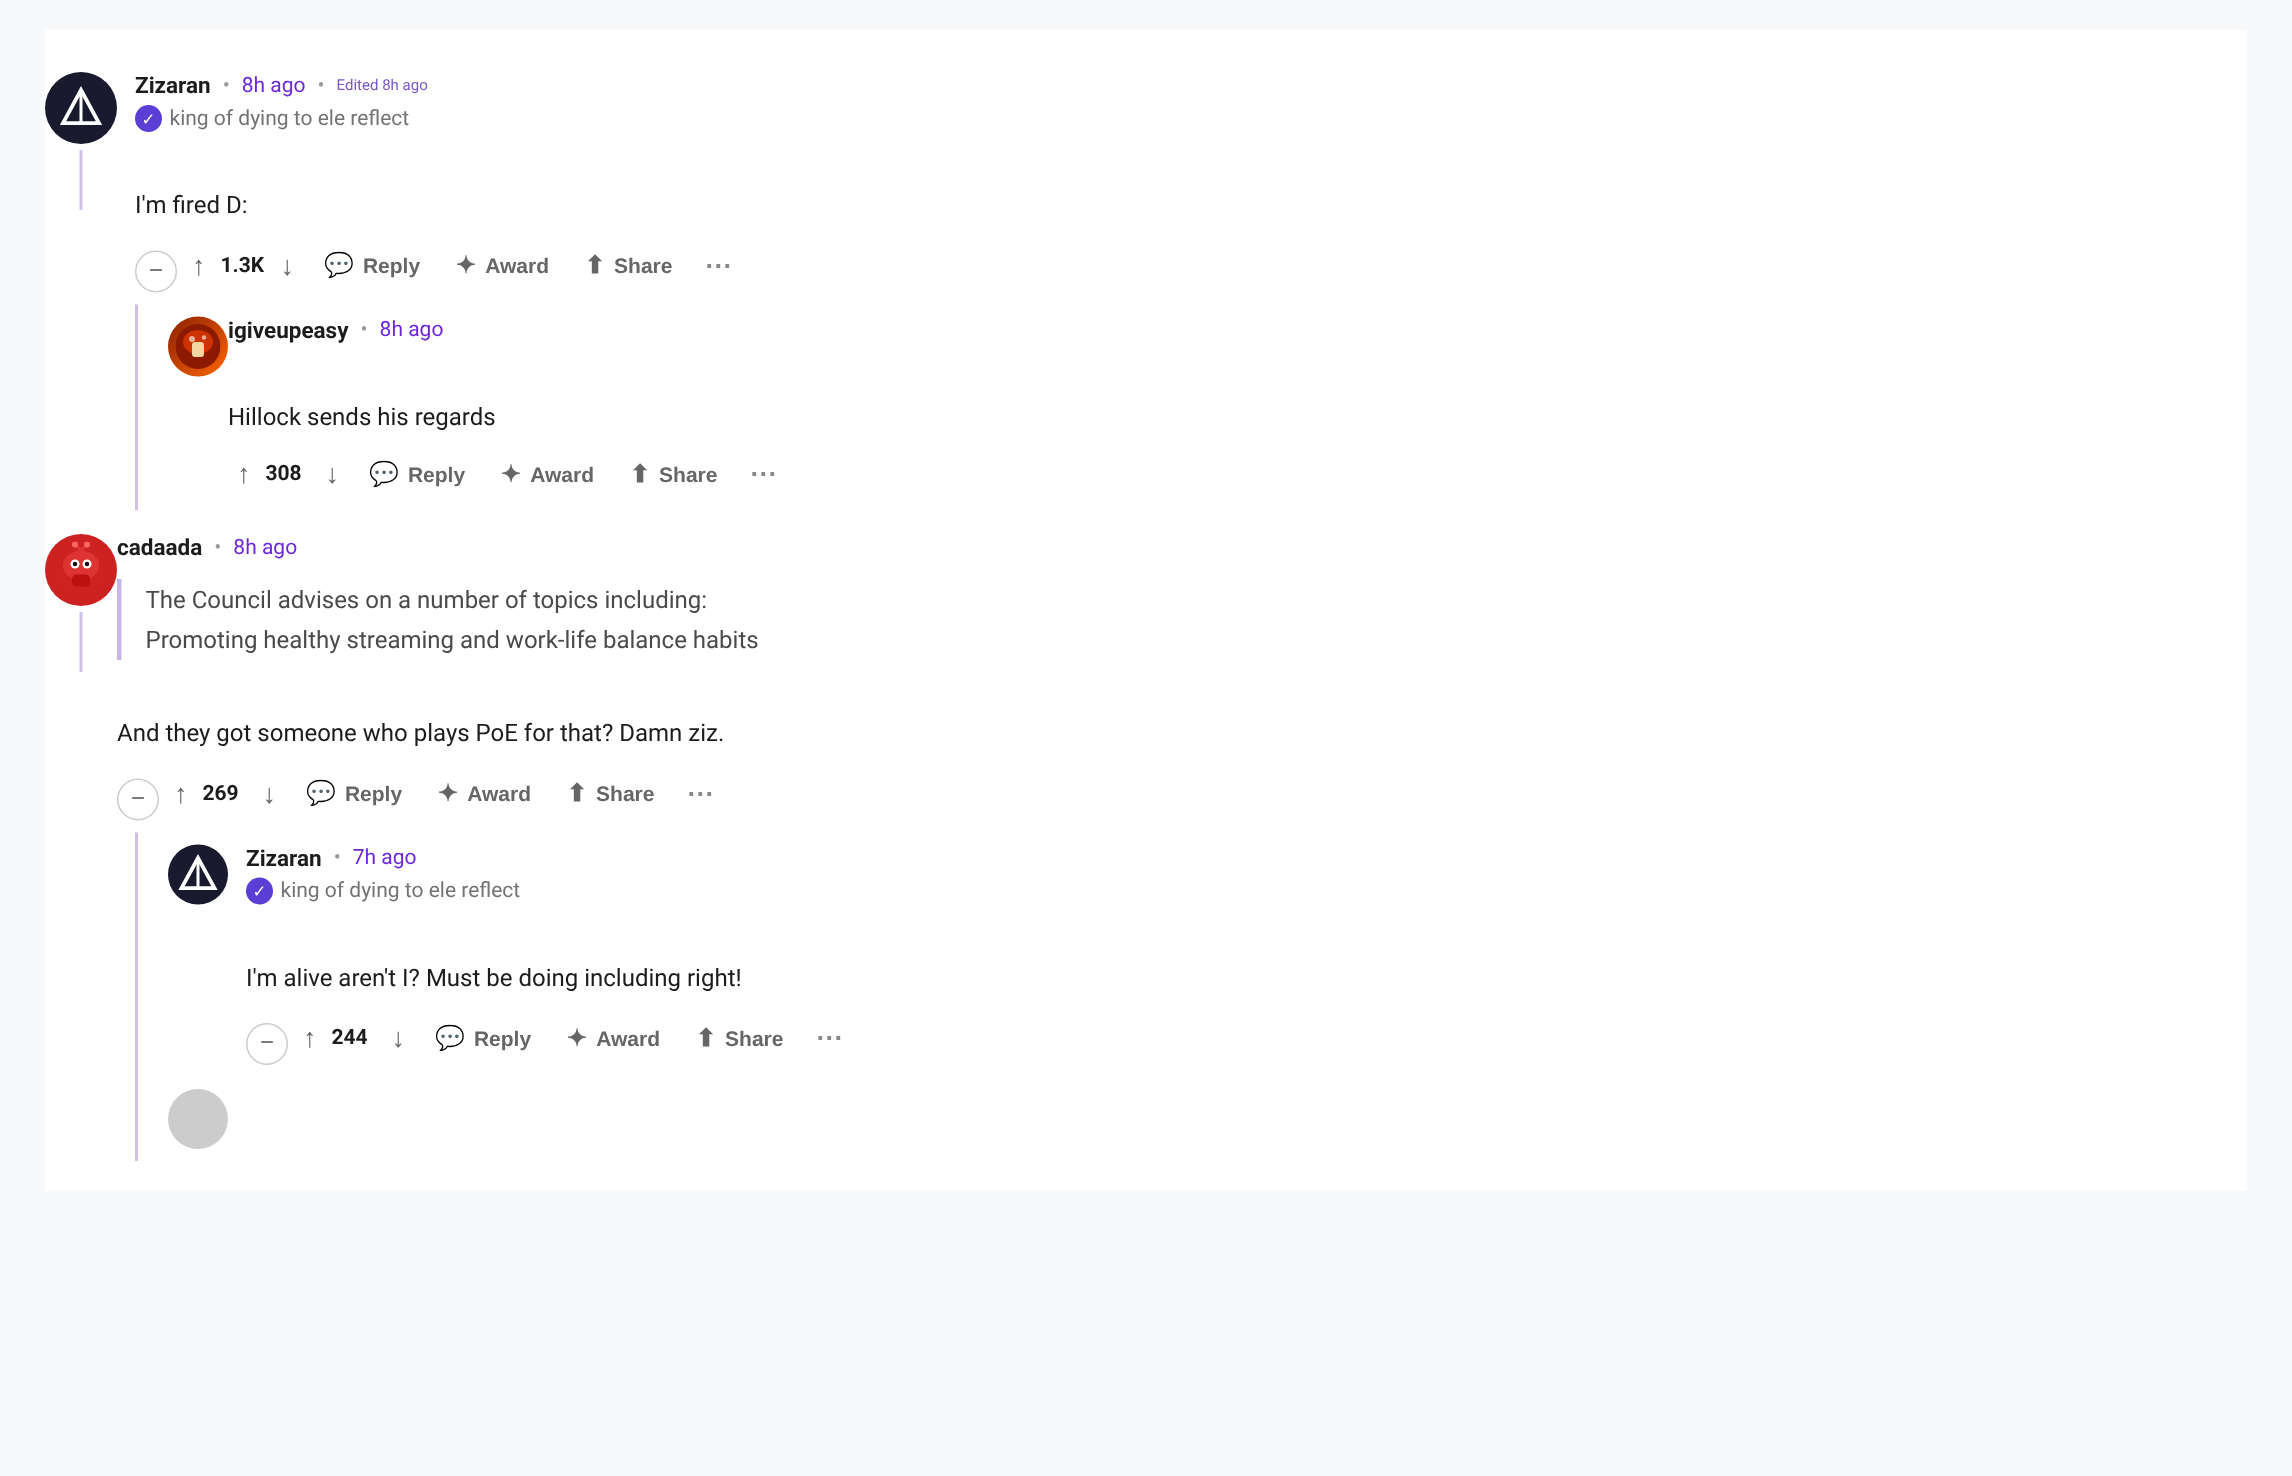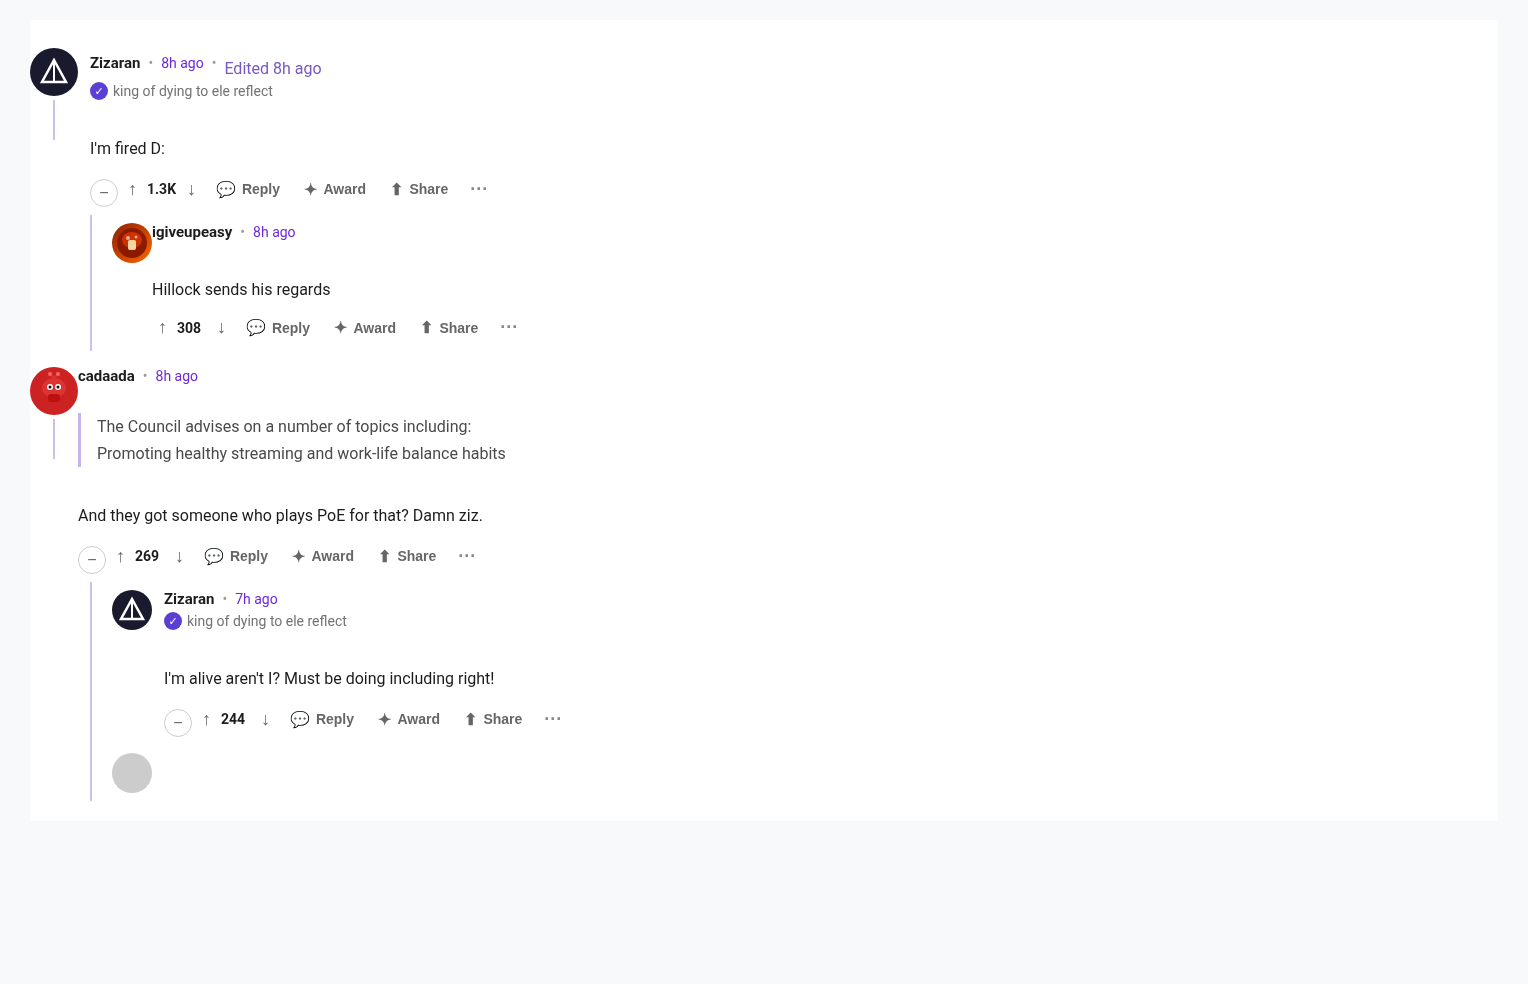--- a/index.html
+++ b/index.html
@@ -61,8 +61,7 @@
 
     .edited-label {
       color: #7a57c0;
-      font-size: 16px;
-      margin-top: 11px;
+      font-size: 10px;
     }
 
     .user-flair {

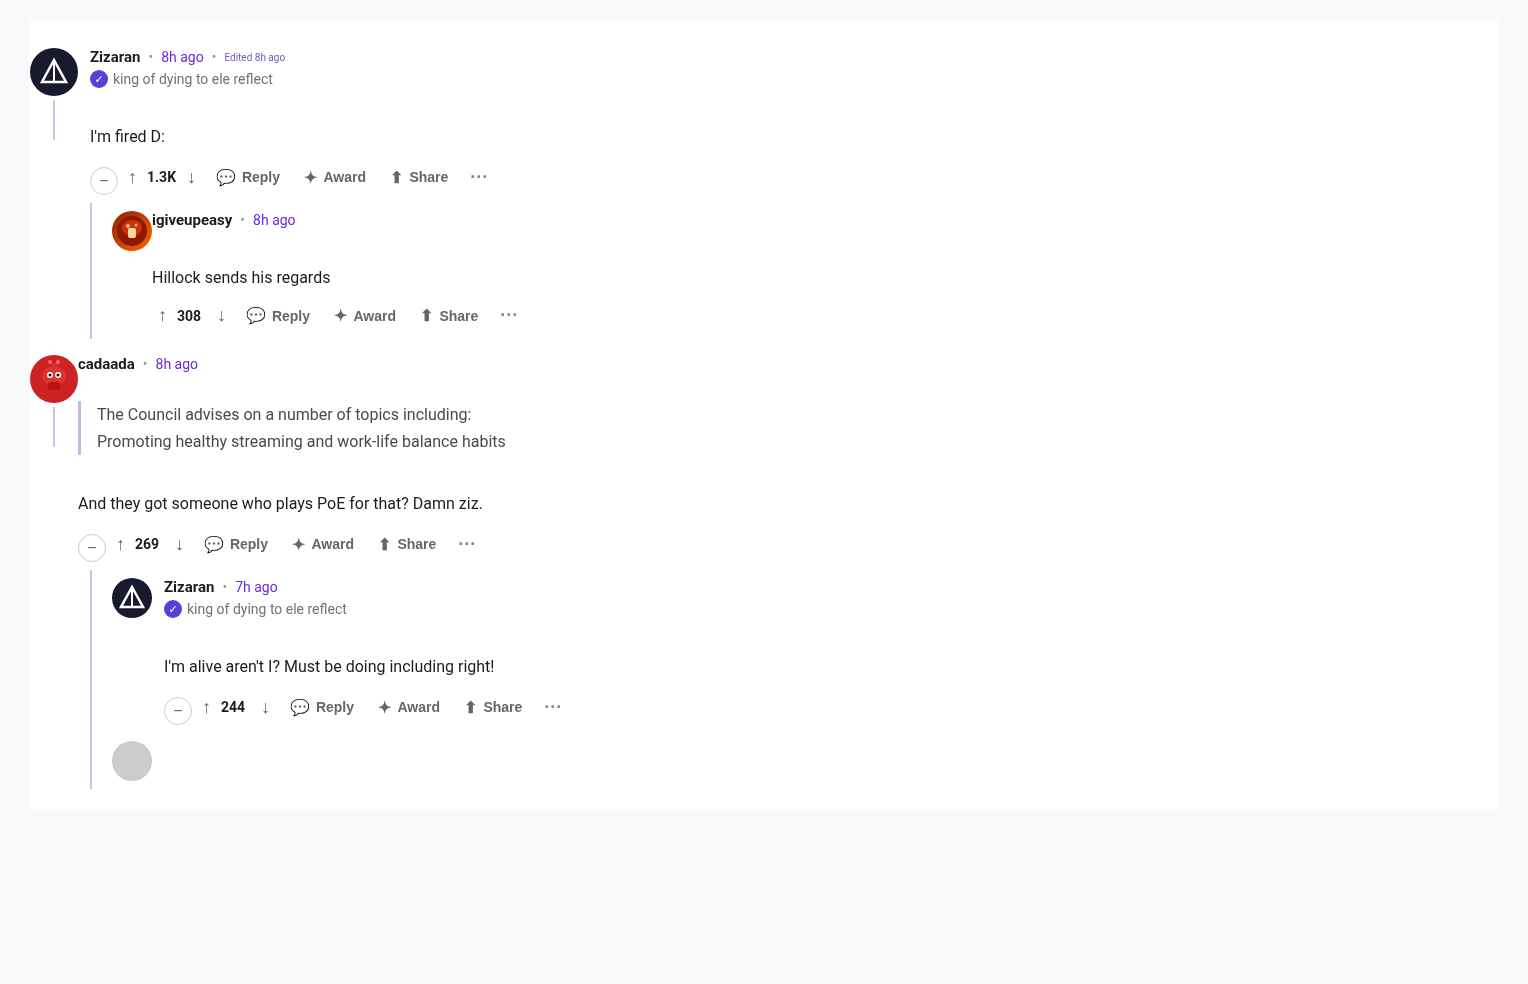--- a/index.html
+++ b/index.html
@@ -319,7 +319,7 @@
         <span class="dot-separator">•</span>
         <span class="timestamp">8h ago</span>
       </div>
-      <div style="border-left:3px solid #c8b4e8;padding-left:16px;margin:28px 0;color:#4a4a4a;font-size:16px;line-height:1.7;">
+      <div style="border-left:3px solid #c8b4e8;padding-left:16px;margin:12px 0;color:#4a4a4a;font-size:16px;line-height:1.7;">
         <div>The Council advises on a number of topics including:</div>
         <div>Promoting healthy streaming and work-life balance habits</div>
       </div>

